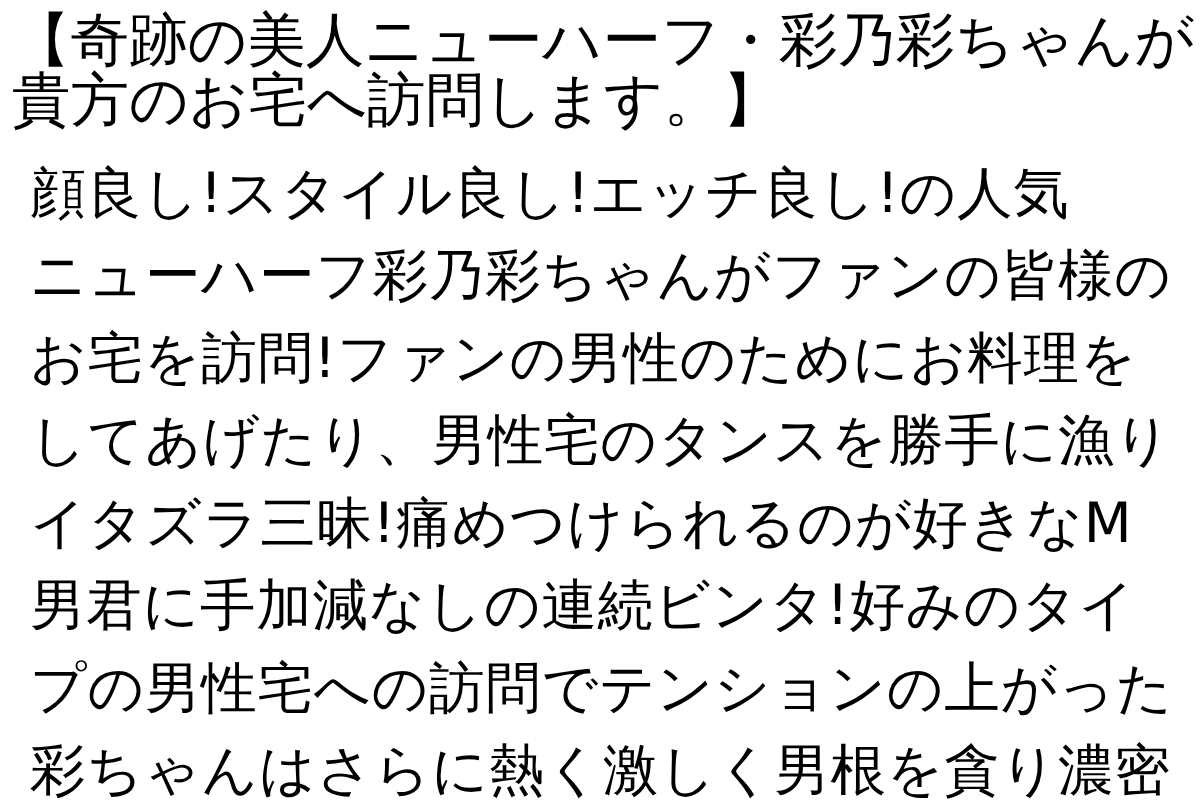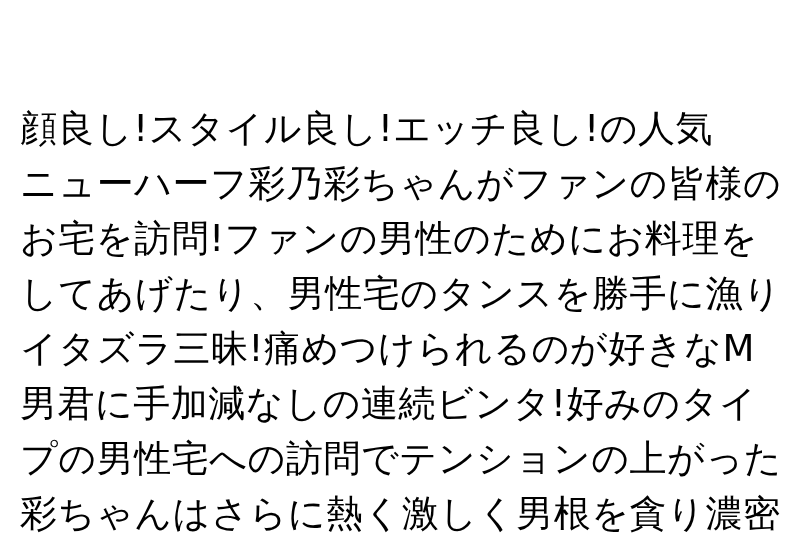--- a/index.html
+++ b/index.html
@@ -51,6 +51,8 @@
 <body>
 
 <div class="page">
+  <h1 class="title">【奇跡の美人ニューハーフ・彩乃彩ちゃんが
+貴方のお宅へ訪問します。】</h1>
   <p class="description">顔良し!スタイル良し!エッチ良し!の人気
 ニューハーフ彩乃彩ちゃんがファンの皆様の
 お宅を訪問!ファンの男性のためにお料理を

